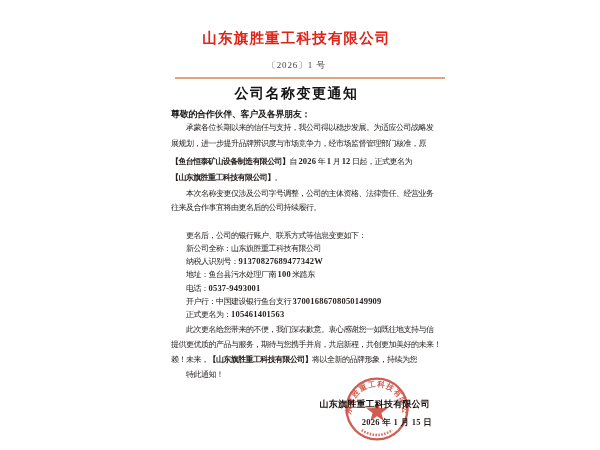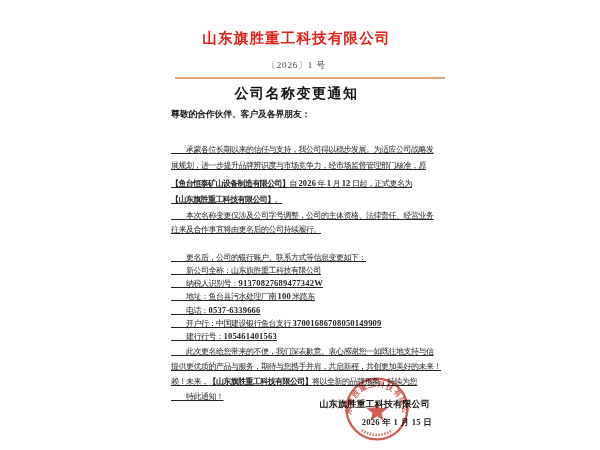--- a/index.html
+++ b/index.html
@@ -34,7 +34,7 @@
     font-size:9px;font-weight:bold;color:#1d1b1a;letter-spacing:-0.3px;
     font-family:"Liberation Sans","DejaVu Sans",sans-serif;
   }
-  .letter-body{position:absolute;top:142px;left:0;width:263px;text-decoration:underline;}
+  .letter-body{position:absolute;top:120px;left:0;width:263px;}
   .line{font-size:8px;letter-spacing:-0.5px;white-space:nowrap;}
   .para-main{line-height:16.3px;margin-bottom:1px;}
   .para-terms{line-height:13.7px;margin-bottom:14px;}

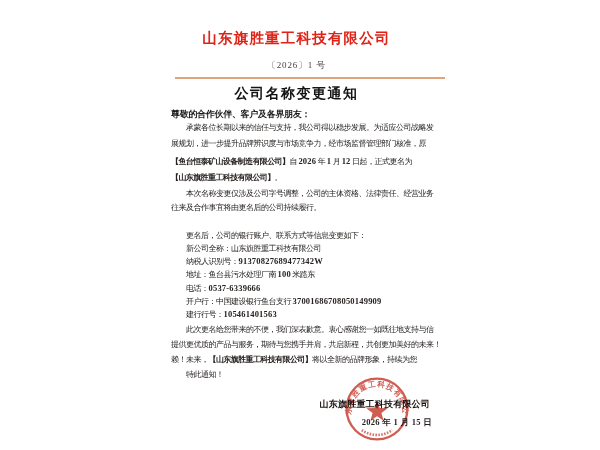--- a/index.html
+++ b/index.html
@@ -81,7 +81,7 @@
         <div class="line"><span>　　新公司全称：山东旗胜重工科技有限公司</span></div>
         <div class="line"><span>　　纳税人识别号：</span><span class="nb">91370827689477342W</span></div>
         <div class="line"><span>　　地址：鱼台县污水处理厂南 </span><span class="nb">100</span><span> 米路东</span></div>
-        <div class="line"><span>　　电话：</span><span class="nb">0537-6339666</span></div>
+        <div class="line"><span>　　电话：</span><span class="nb">0537-9493001</span></div>
         <div class="line"><span>　　开户行：中国建设银行鱼台支行 </span><span class="nb">37001686708050149909</span></div>
         <div class="line"><span>　　建行行号：</span><span class="nb">105461401563</span></div>
       </div>

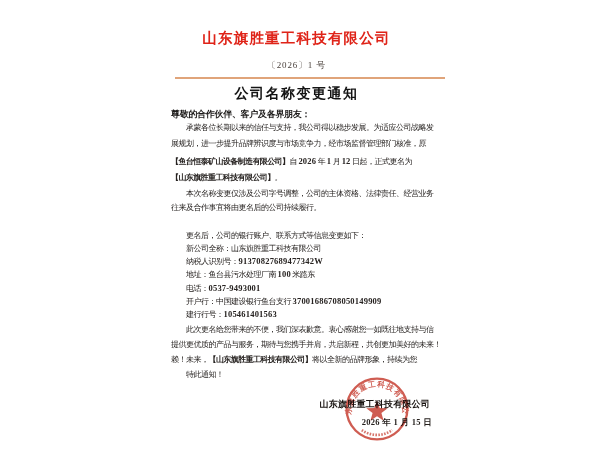--- a/index.html
+++ b/index.html
@@ -83,7 +83,7 @@
         <div class="line"><span>　　地址：鱼台县污水处理厂南 </span><span class="nb">100</span><span> 米路东</span></div>
         <div class="line"><span>　　电话：</span><span class="nb">0537-9493001</span></div>
         <div class="line"><span>　　开户行：中国建设银行鱼台支行 </span><span class="nb">37001686708050149909</span></div>
-        <div class="line"><span>　　建行行号：</span><span class="nb">105461401563</span></div>
+        <div class="line"><span>　　正式更名为：</span><span class="nb">105461401563</span></div>
       </div>
       <div class="para-closing">
         <div class="line"><span>　　此次更名给您带来的不便，我们深表歉意。衷心感谢您一如既往地支持与信</span></div>

